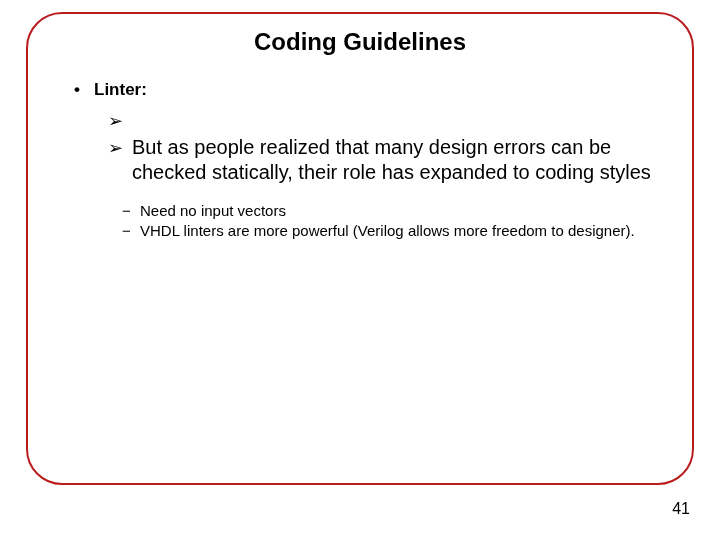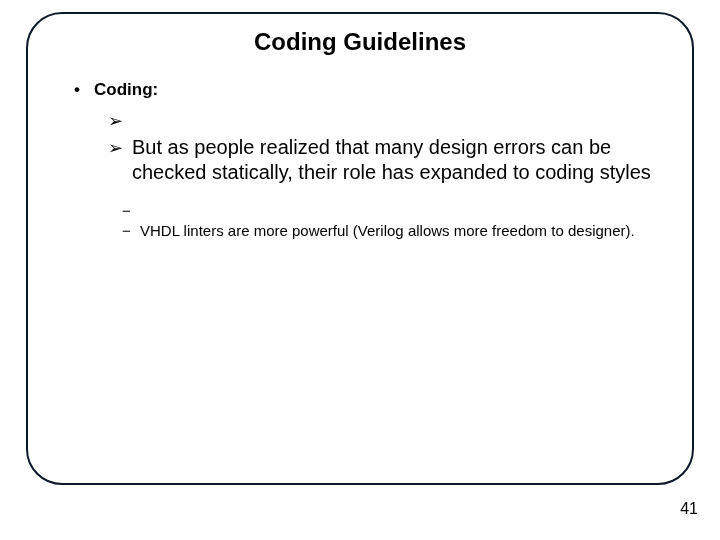--- a/index.html
+++ b/index.html
@@ -24,7 +24,7 @@
     top: 12px;
     right: 26px;
     bottom: 55px;
-    border: 2px solid #0f172a;
+    border: 2px solid #b91c1c;
     border-radius: 36px;
     box-sizing: border-box;
     padding: 14px 24px 20px 24px;

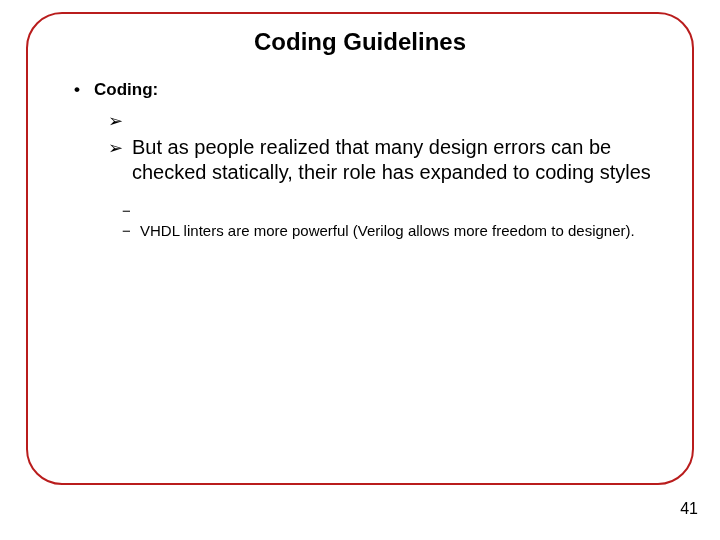--- a/index.html
+++ b/index.html
@@ -96,7 +96,7 @@
     <div class="lvl1">
       <div class="lvl1-row">
         <span class="dot">•</span>
-        <span>Coding:</span>
+        <span>Linter:</span>
       </div>
     </div>
 

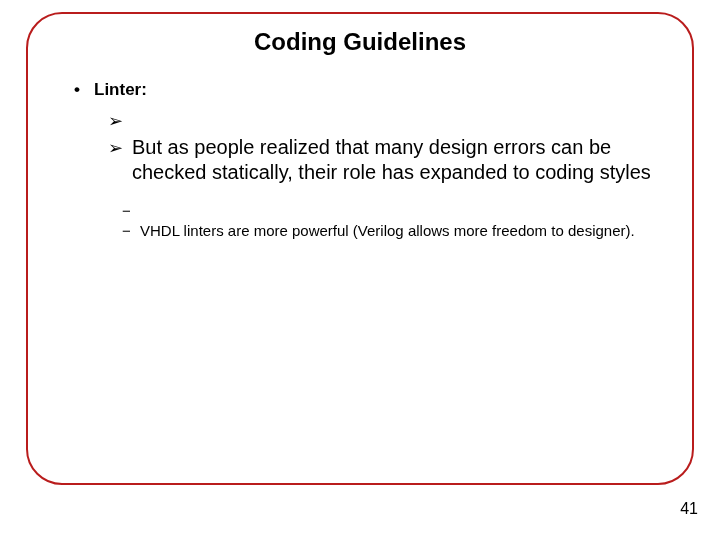--- a/index.html
+++ b/index.html
@@ -113,6 +113,7 @@
     <div class="lvl3">
       <div class="lvl3-row">
         <span class="dash">−</span>
+        <span>Need no input vectors</span>
       </div>
       <div class="lvl3-row">
         <span class="dash">−</span>

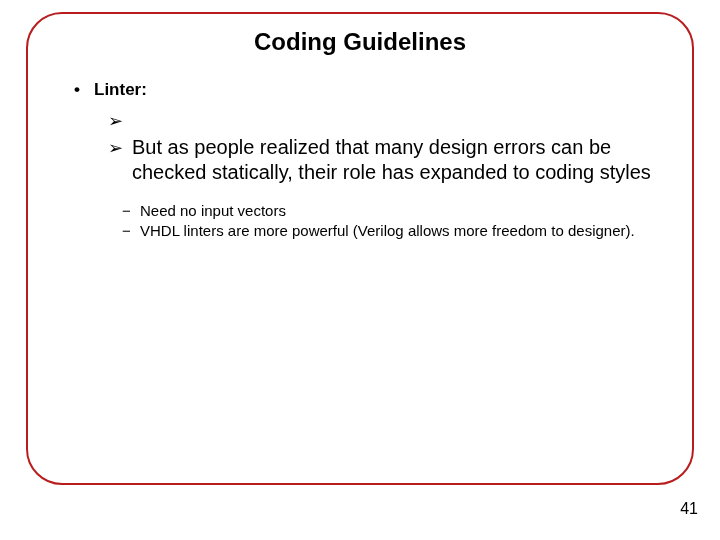--- a/index.html
+++ b/index.html
@@ -80,7 +80,7 @@
   }
   .pagenum {
     position: absolute;
-    right: 22px;
+    right: 30px;
     bottom: 22px;
     font-size: 16px;
   }

